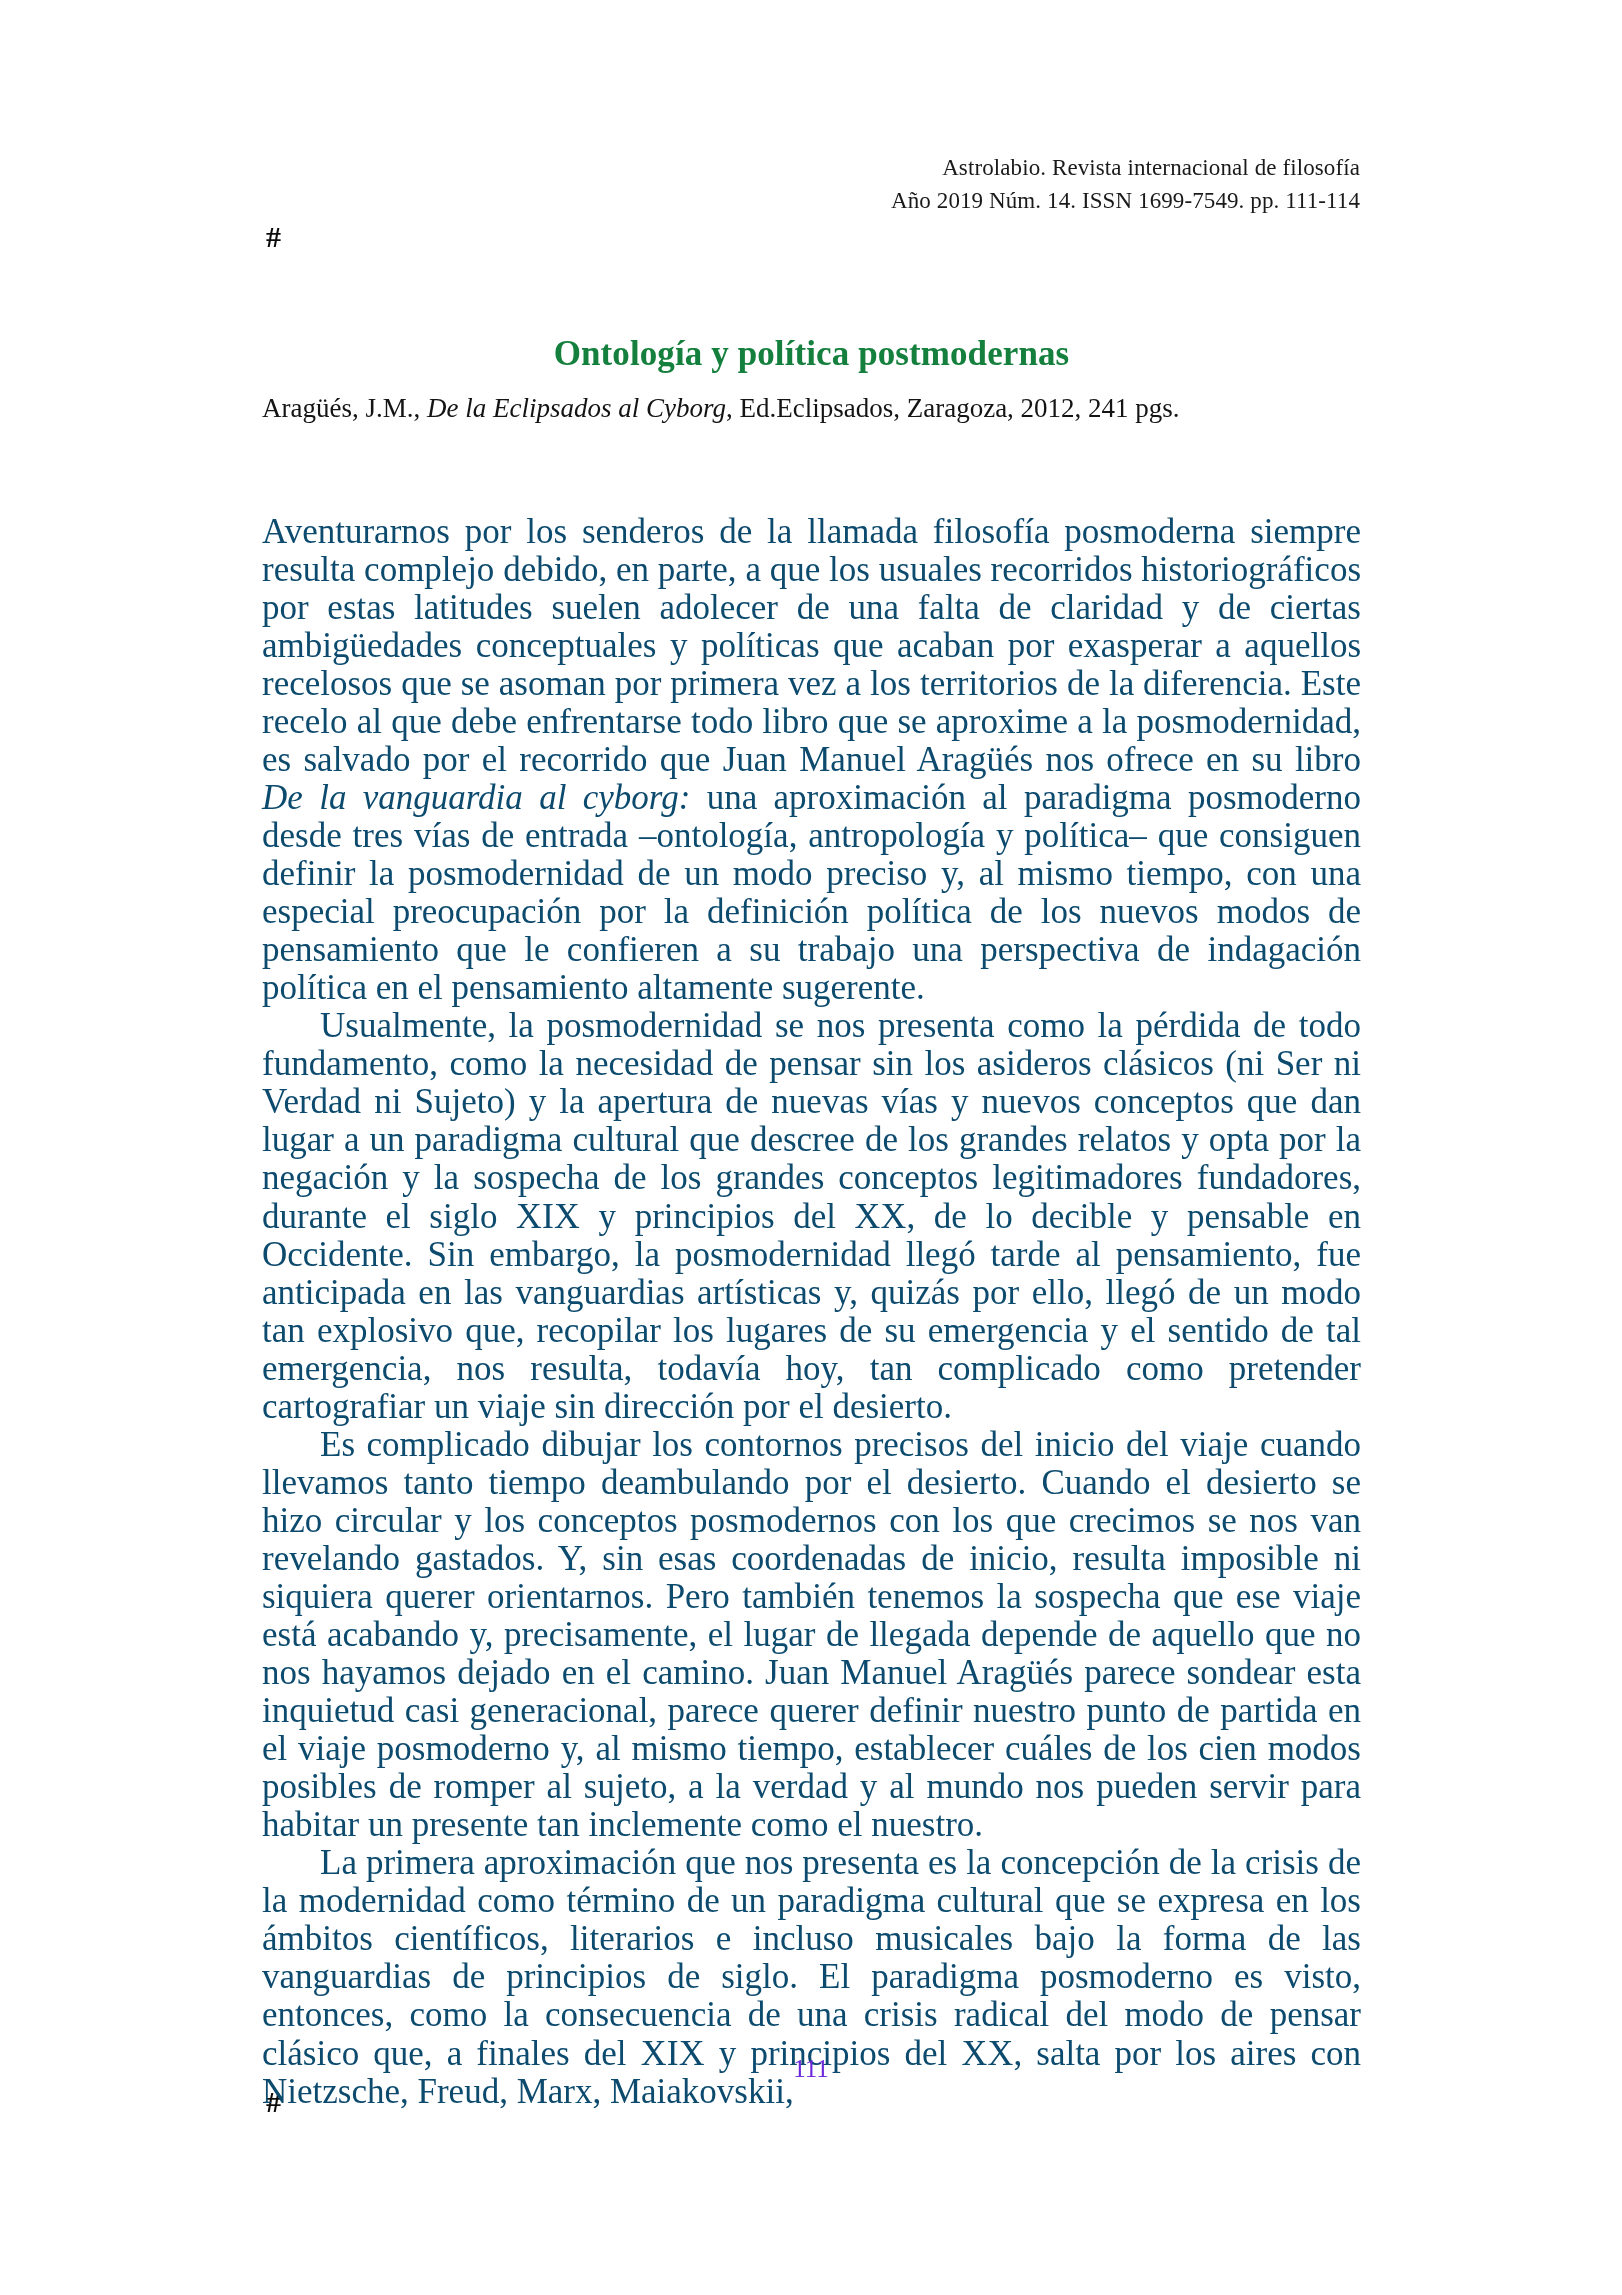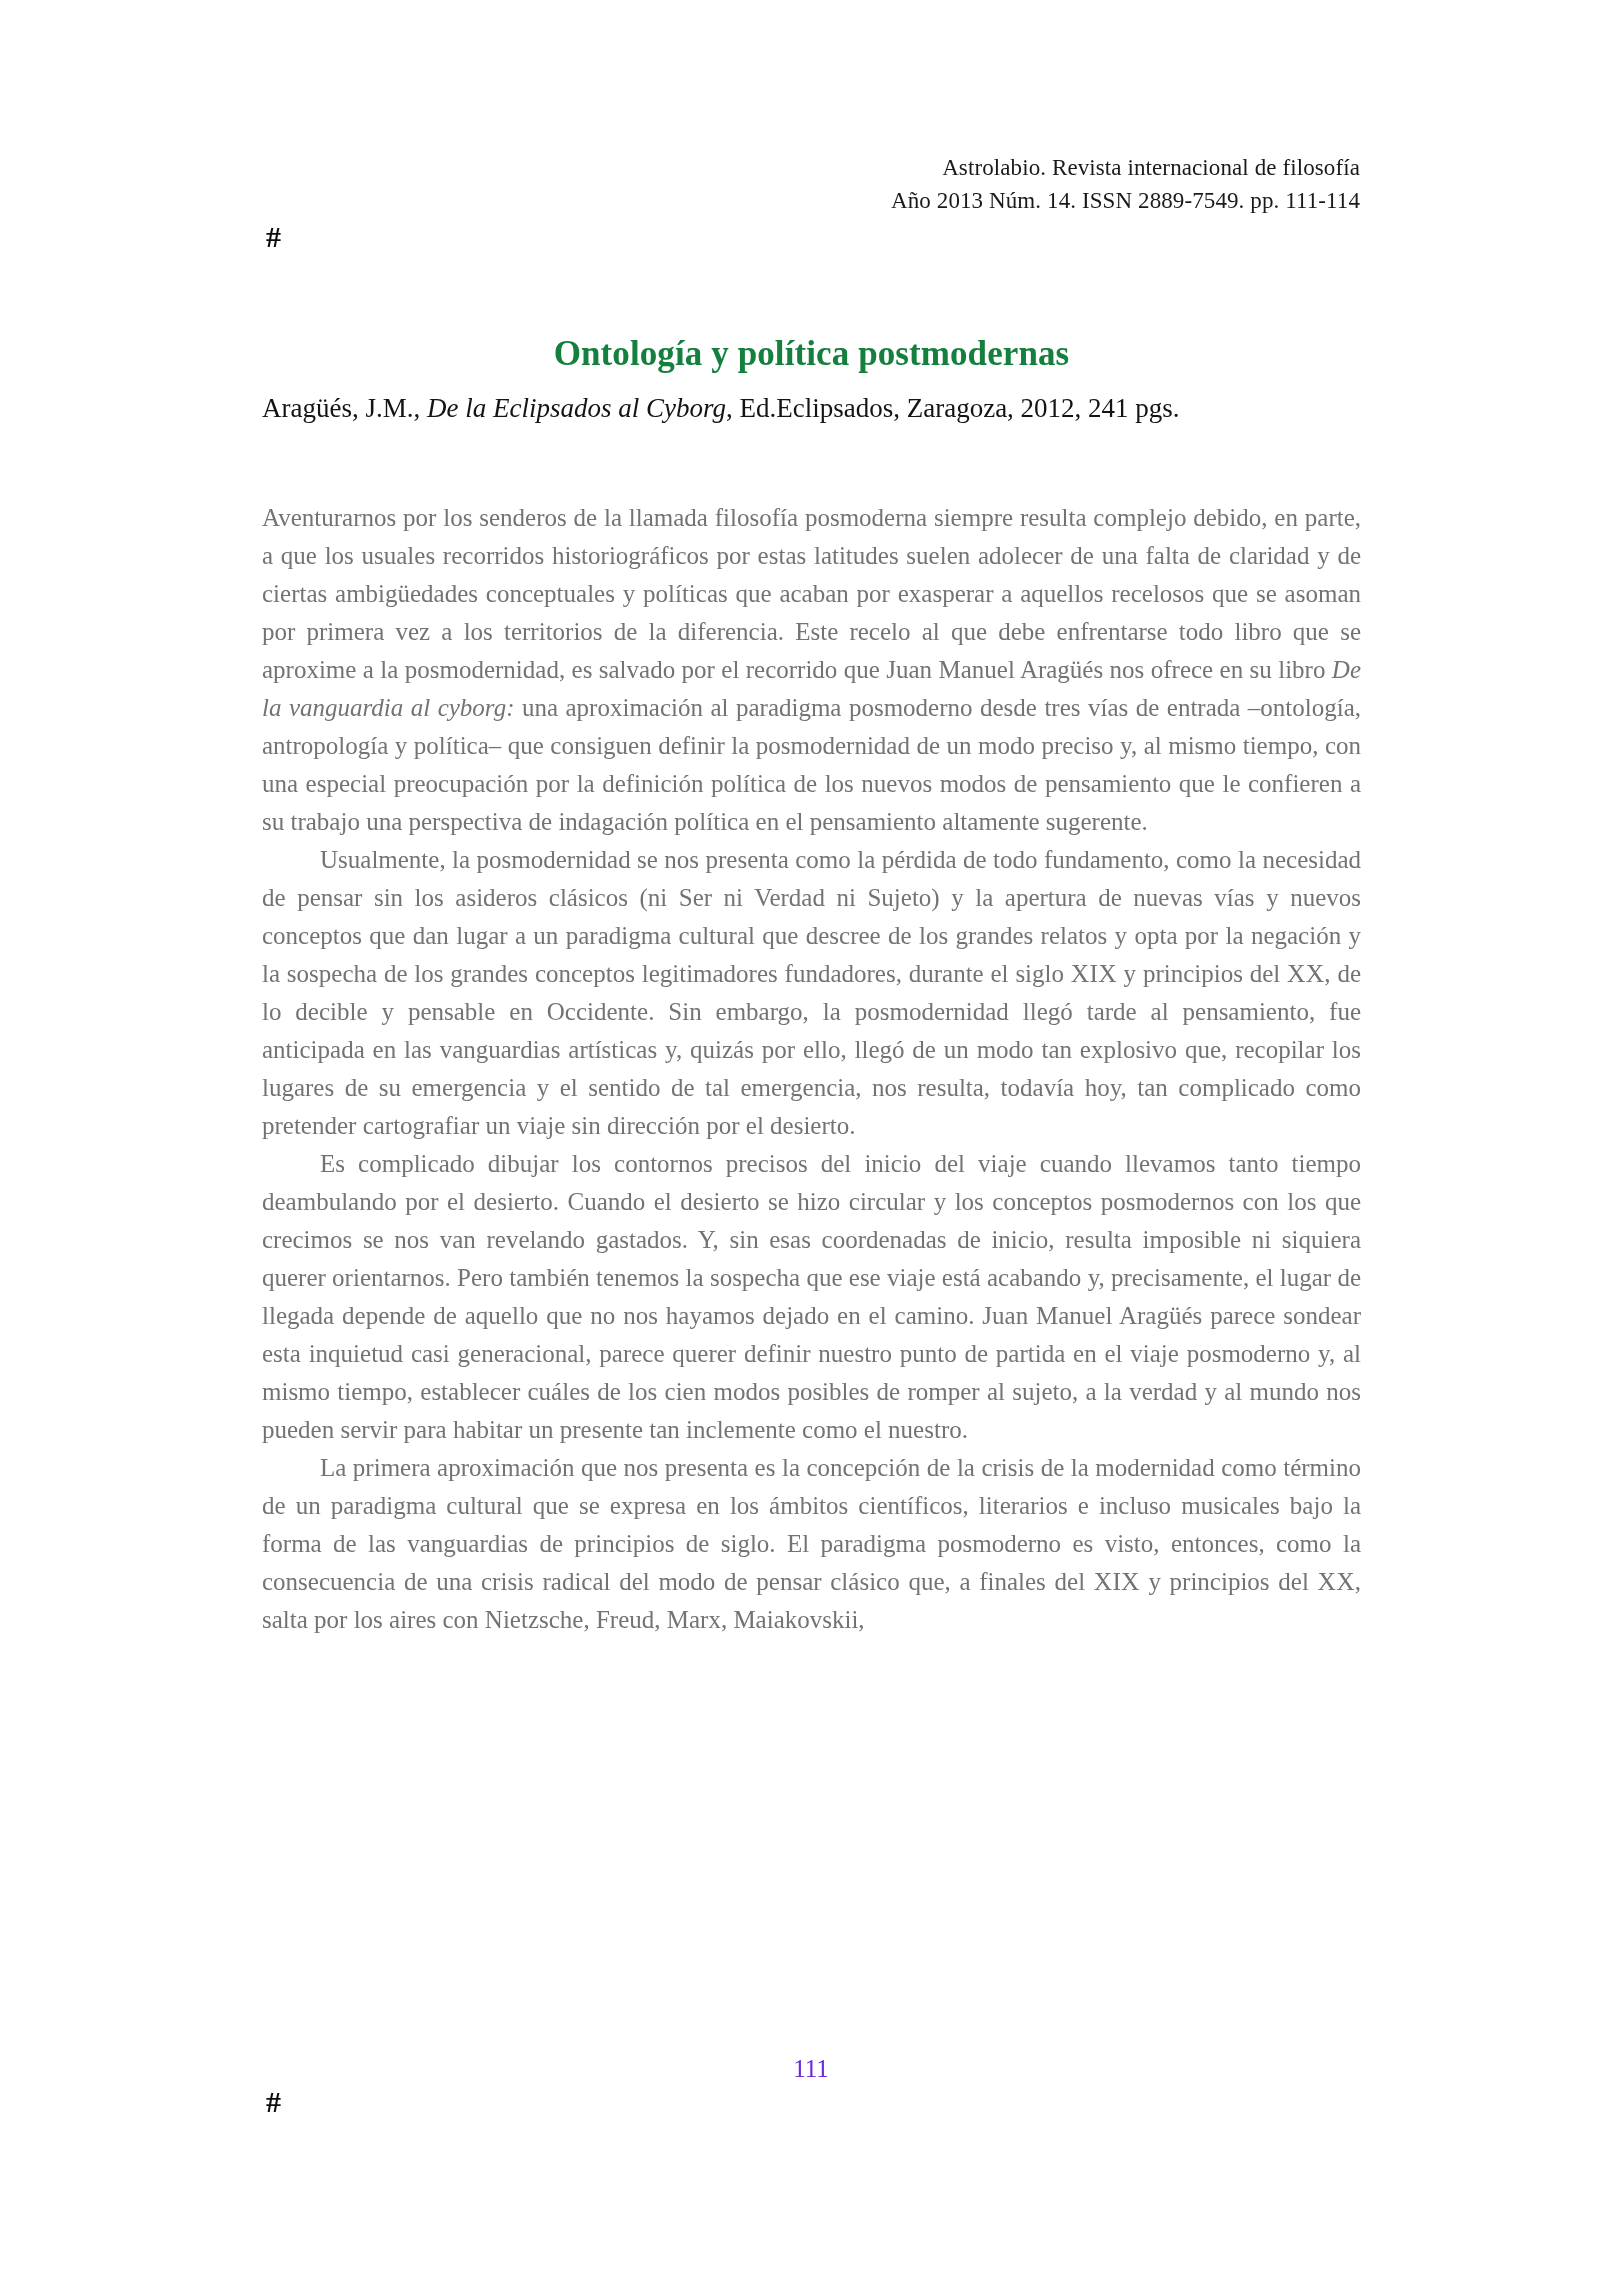--- a/index.html
+++ b/index.html
@@ -118,7 +118,7 @@
 
   <div class="running-head">
     <span class="rh-line">Astrolabio. Revista internacional de filosofía</span>
-    <span class="rh-line">Año 2013 Núm. 14. ISSN 2889-7549. pp. 111-114</span>
+    <span class="rh-line">Año 2019 Núm. 14. ISSN 1699-7549. pp. 111-114</span>
   </div>
 
   <div class="hash-mark hash-top">#</div>

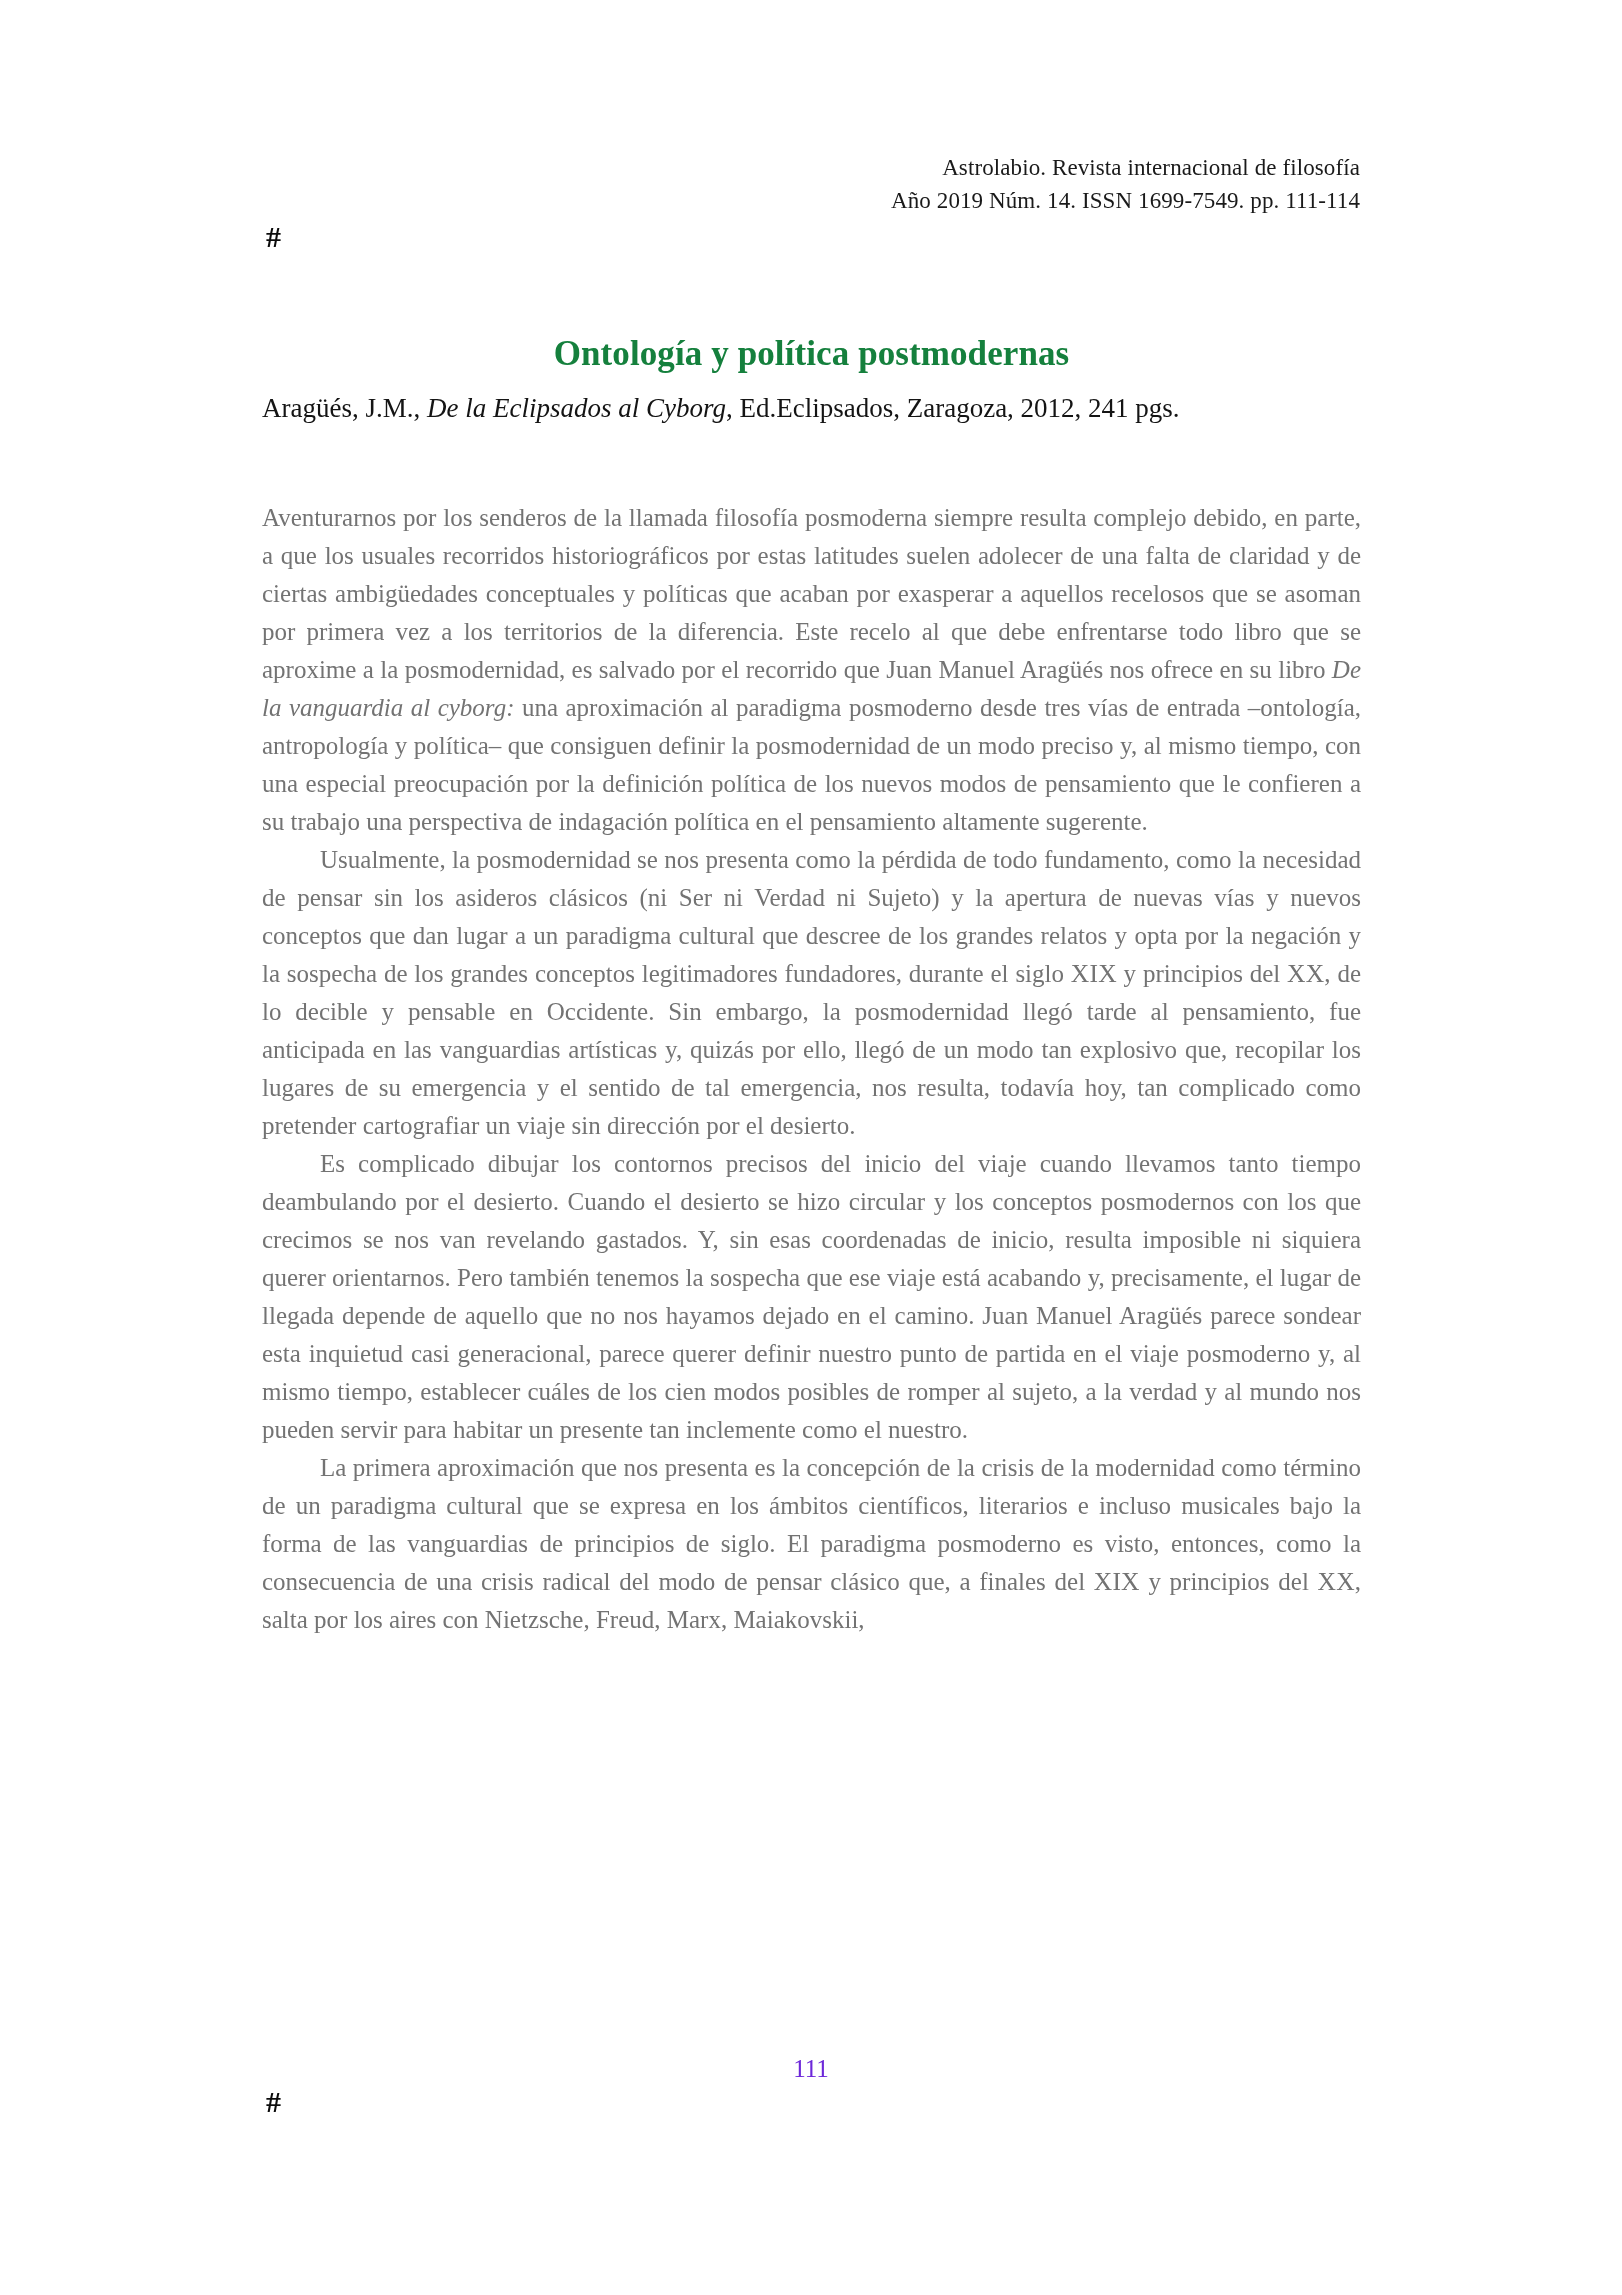--- a/index.html
+++ b/index.html
@@ -76,14 +76,14 @@
   
   .body-text {
     position: absolute;
-    top: 499px;
+    top: 513px;
     left: 262px;
     width: 1099px;
-    font-size: 25px;
+    font-size: 35px;
     line-height: 38px;
     text-align: justify;
     text-justify: inter-word;
-    color: #737373;
+    color: #0c4a6e;
     hyphens: manual;
   }
   .body-text p {

